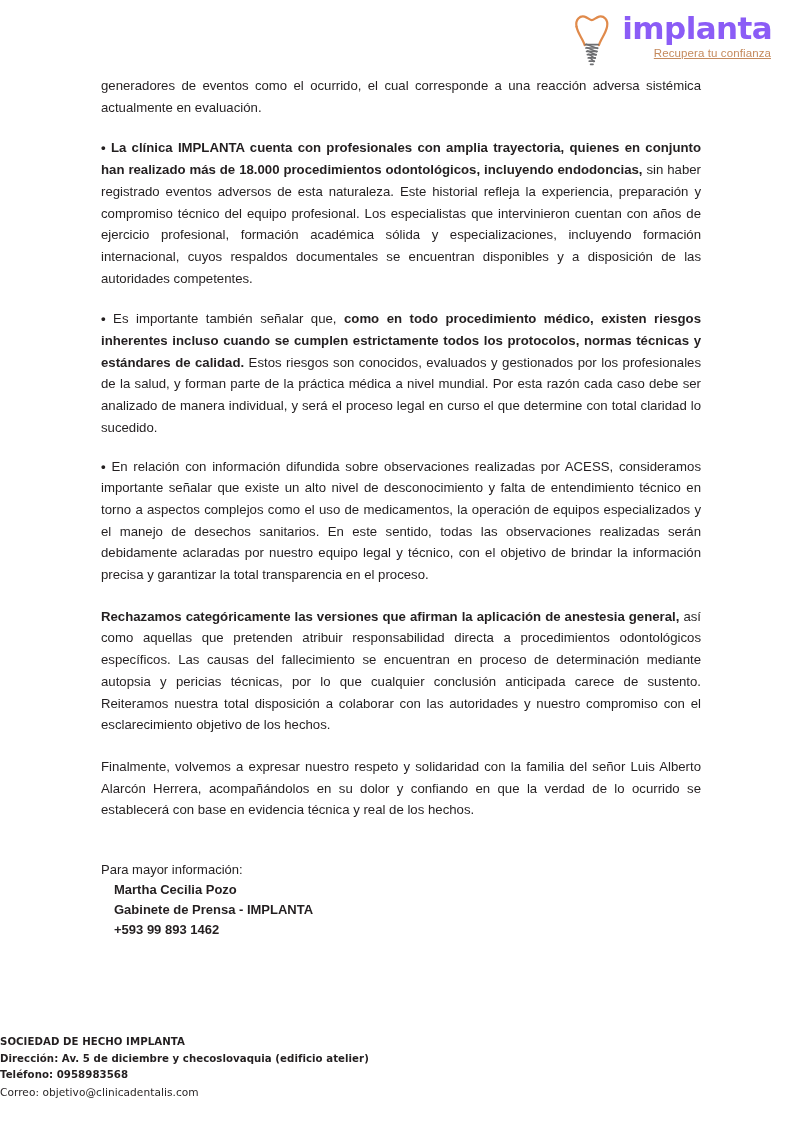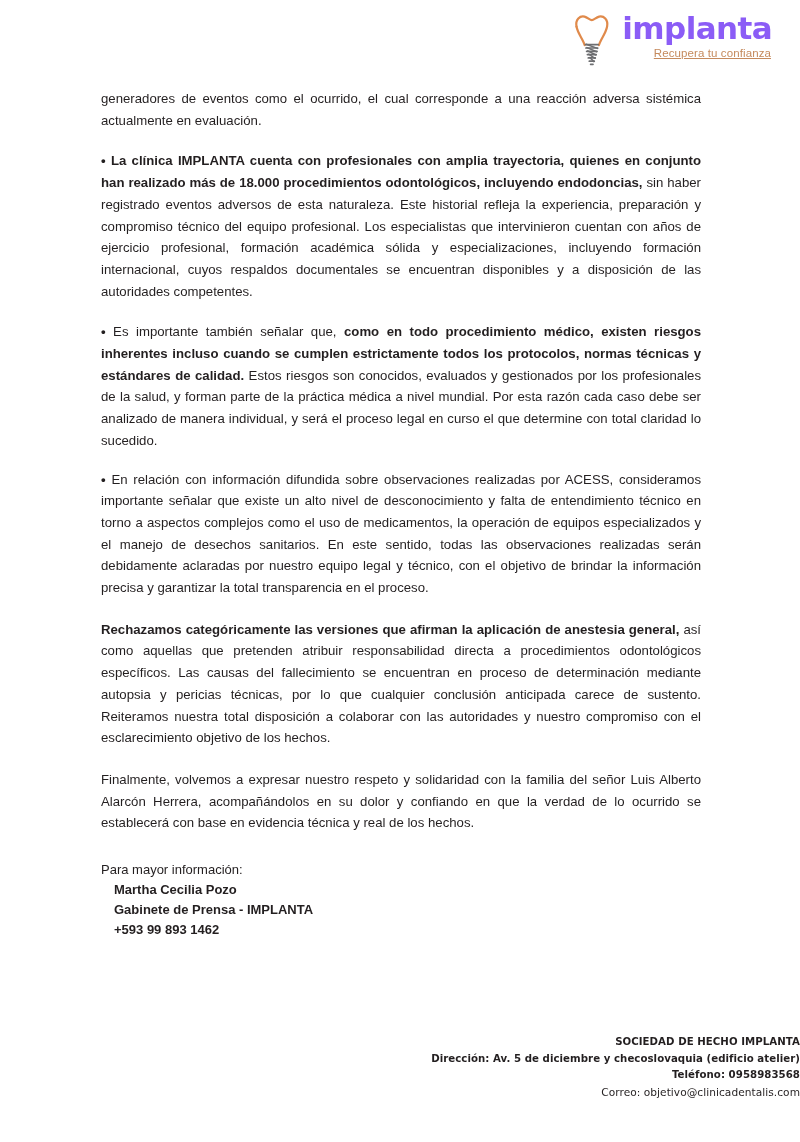--- a/index.html
+++ b/index.html
@@ -60,7 +60,7 @@
   .content {
     position: absolute;
     left: 101px;
-    top: 88px;
+    top: 75px;
     width: 600px;
   }
   .para {

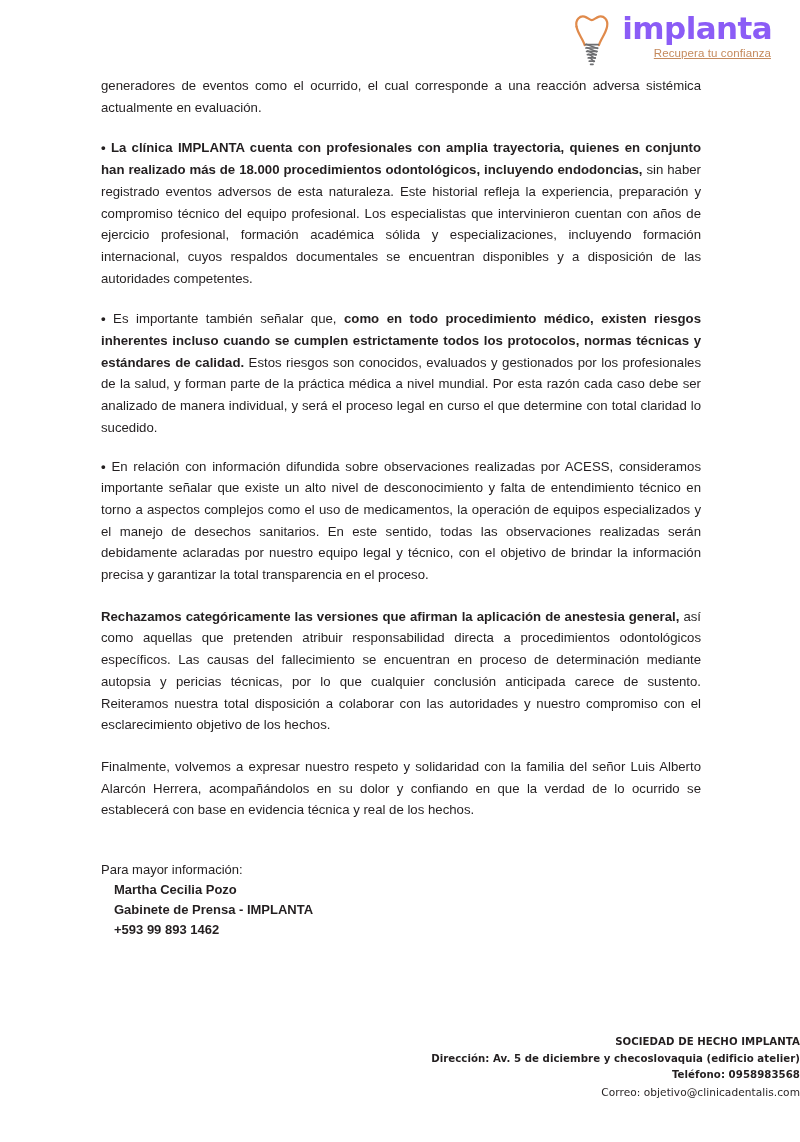--- a/index.html
+++ b/index.html
@@ -101,10 +101,10 @@
   
   .footer {
     position: absolute;
-    left: 16px;
+    left: 0;
     right: 0;
     top: 1034px;
-    text-align: right;
+    text-align: left;
     font-family: "DejaVu Sans", sans-serif;
     color: #231f20;
   }

